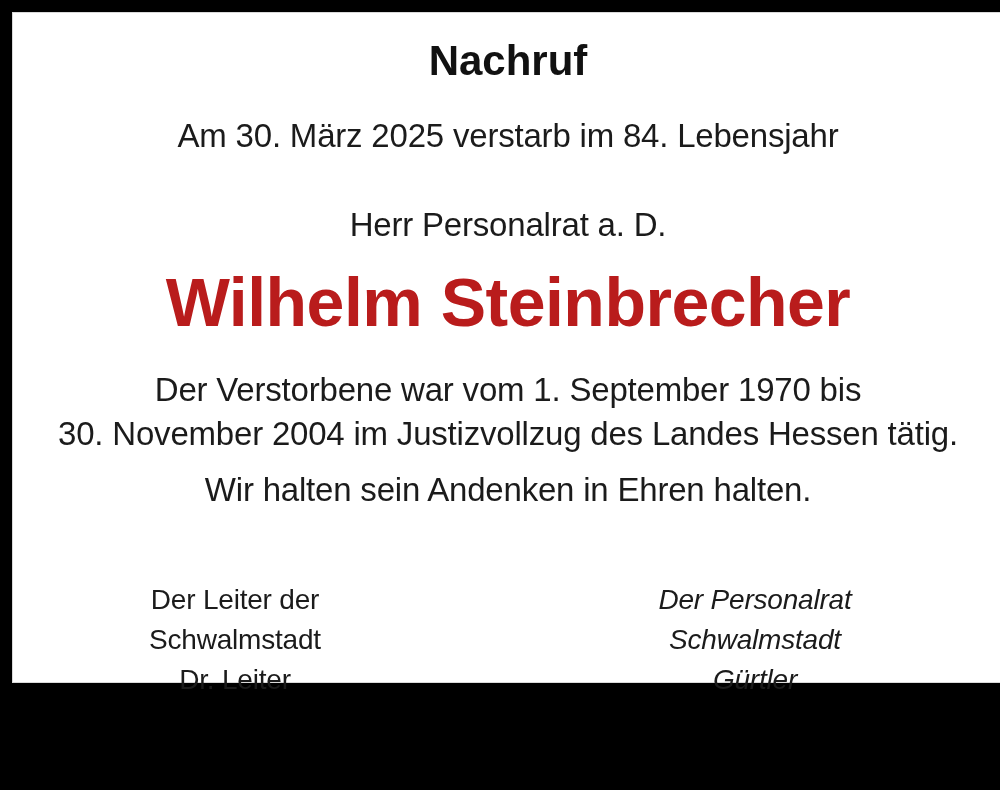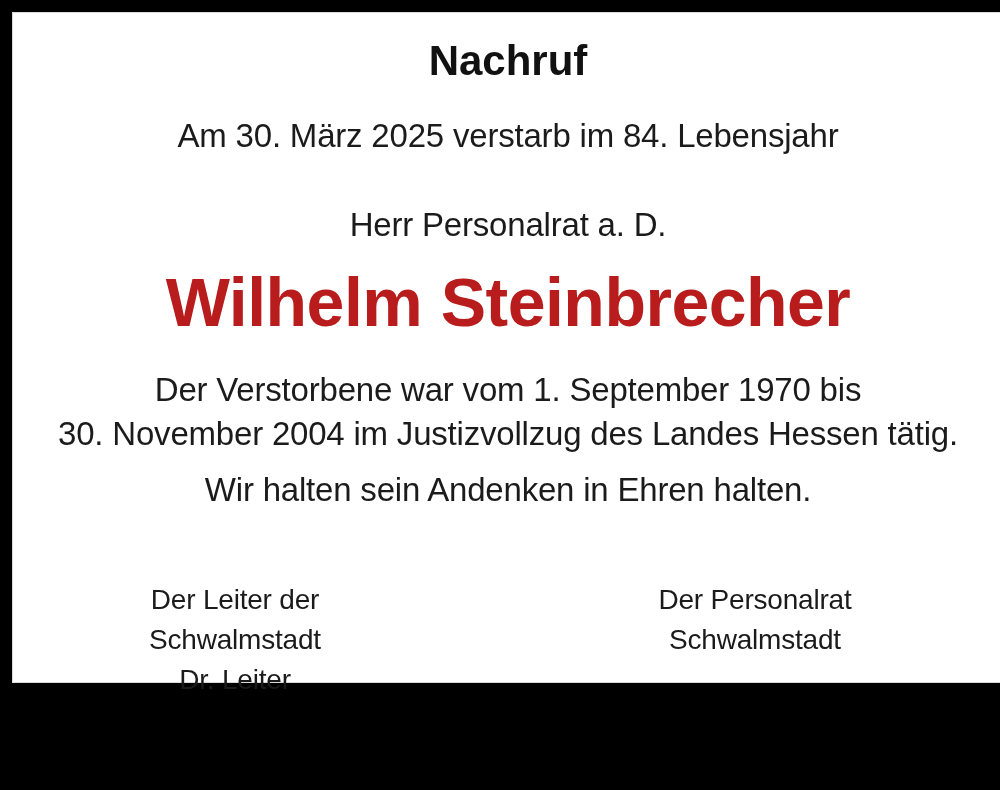--- a/index.html
+++ b/index.html
@@ -75,7 +75,7 @@
     white-space: nowrap;
   }
   .signature-left  { left: 223px; }
-  .signature-right { left: 743px; }
+  .signature-right { left: 743px; font-style: italic; }
 </style>
 </head>
 <body>

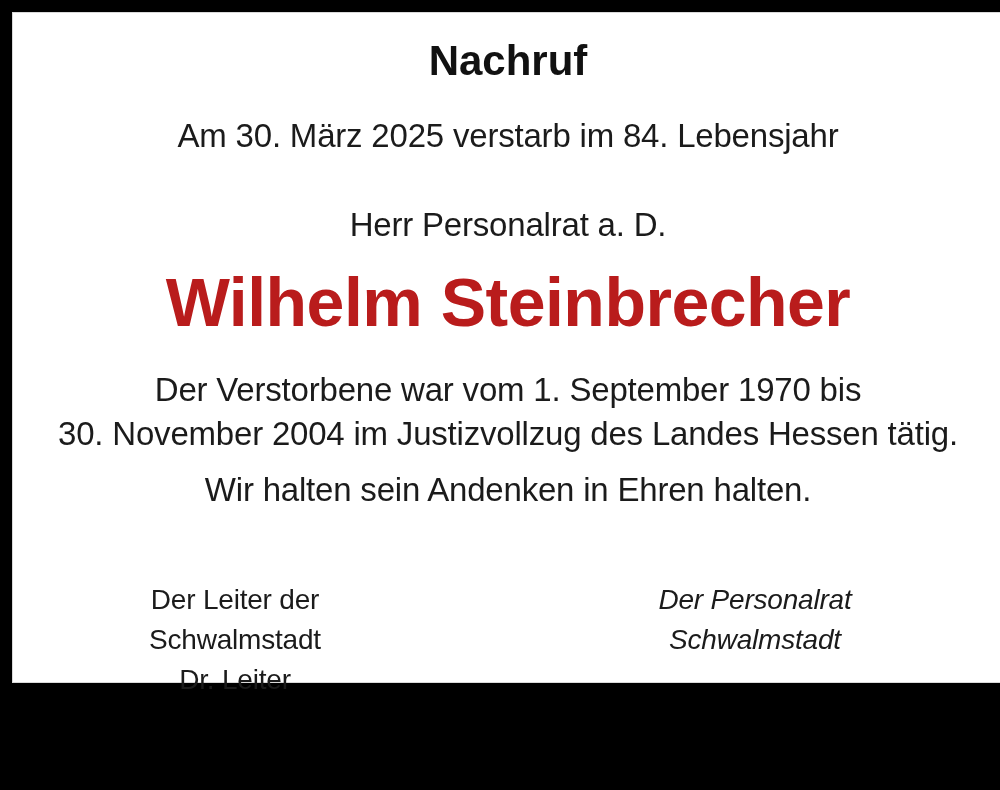--- a/index.html
+++ b/index.html
@@ -104,6 +104,7 @@
     <div class="signature signature-right">
       <div>Der Personalrat</div>
       <div>Schwalmstadt</div>
+      <div>Gürtler</div>
     </div>
 
   </div>

